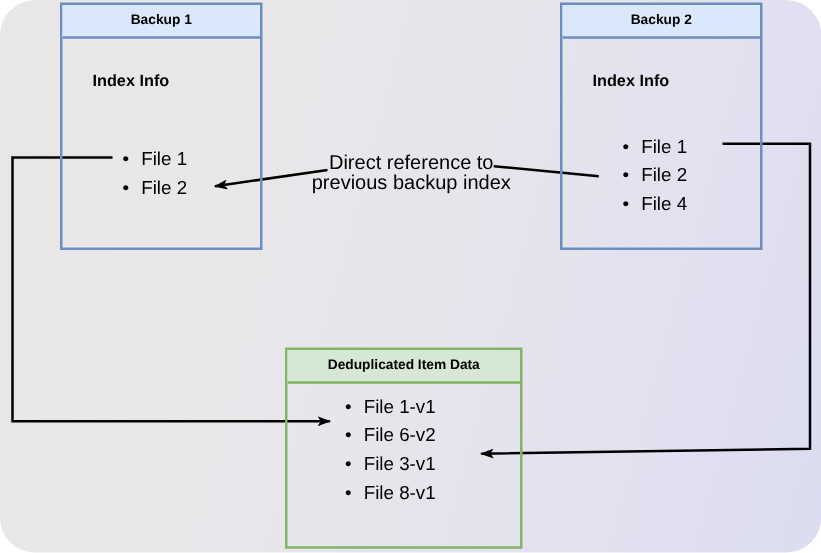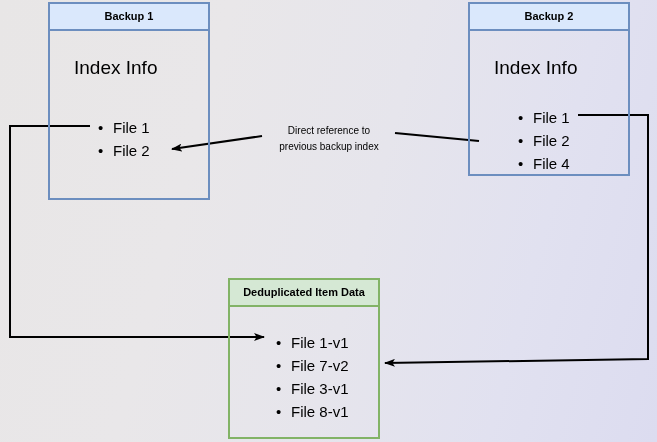--- a/index.html
+++ b/index.html
@@ -17,6 +17,7 @@
     width: 657px;
     height: 442px;
     background: linear-gradient(105deg, #e8e6e6 0%, #e9e7e9 30%, #e6e5ec 55%, #e1e1f0 78%, #dcdcf0 100%);
+    border-radius: 28px;
   }
   .edge-layer {
     position: absolute;

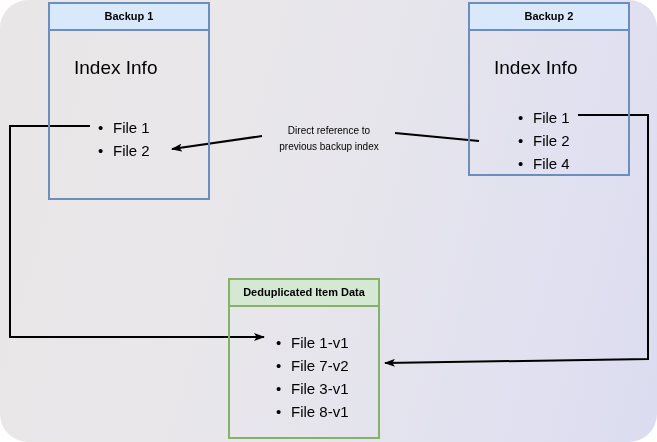--- a/index.html
+++ b/index.html
@@ -131,7 +131,7 @@
     </div>
   </div>
 
-  <div class="node backup-node" style="left:448px; top:2px; width:162px; height:174px;margin-left:20px;">
+  <div class="node backup-node" style="left:448px; top:2px; width:162px; height:198px;">
     <div class="node-header">Backup 2</div>
     <div class="node-body" style="height:168px;">
       <div class="index-label" style="left:24px; top:26px;">Index Info</div>

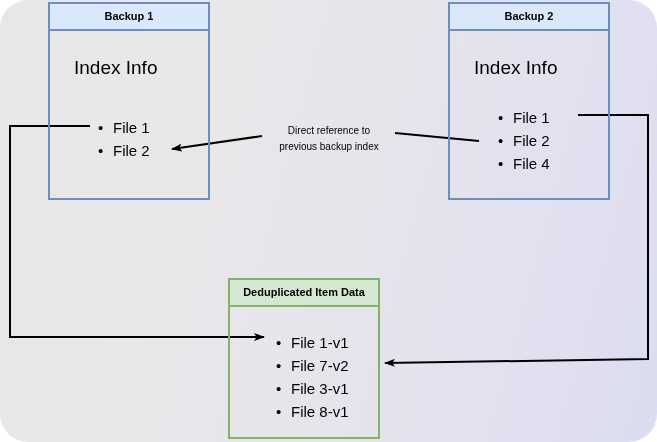--- a/index.html
+++ b/index.html
@@ -64,9 +64,10 @@
   }
   .index-label {
     position: absolute;
-    font-size: 19px;
+    font-size: 13px;
     color: #000000;
     white-space: nowrap;
+    font-weight: bold;
   }
   .item-list {
     position: absolute;

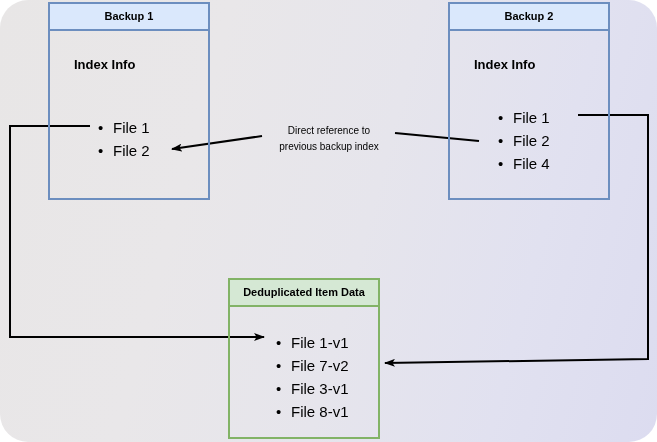--- a/index.html
+++ b/index.html
@@ -94,7 +94,7 @@
   }
   .edge-label {
     position: absolute;
-    font-size: 10px;
+    font-size: 16px;
     color: #000000;
     text-align: center;
     line-height: 16px;

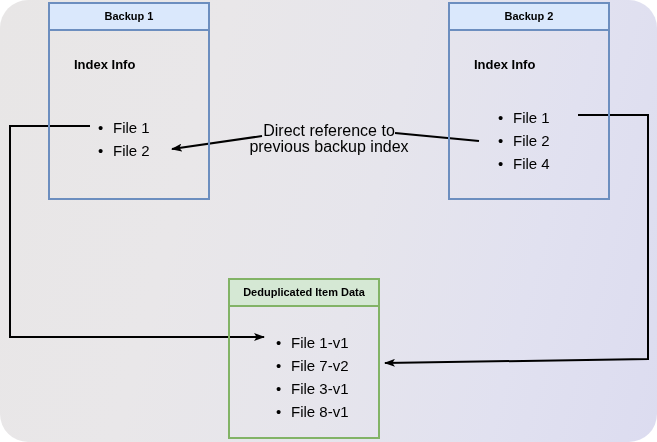--- a/index.html
+++ b/index.html
@@ -144,7 +144,7 @@
     </div>
   </div>
 
-  <div class="node dedup-node" style="left:228px; top:278px; width:152px; height:161px;">
+  <div class="node dedup-node" style="left:228px; top:278px; width:190px; height:161px;">
     <div class="node-header">Deduplicated Item Data</div>
     <div class="node-body" style="height:131px;">
       <div style="position:absolute; left:0; top:0; width:100%; height:100%;">

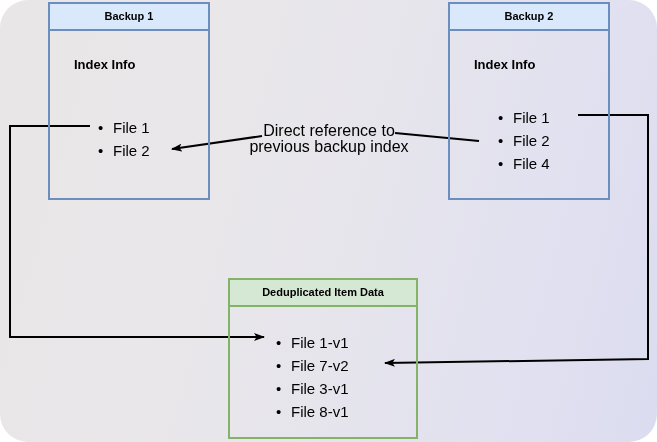--- a/index.html
+++ b/index.html
@@ -148,7 +148,7 @@
     <div class="node-header">Deduplicated Item Data</div>
     <div class="node-body" style="height:131px;">
       <div style="position:absolute; left:0; top:0; width:100%; height:100%;">
-        <ul class="item-list" style="left:46px; top:24px;text-align:right;">
+        <ul class="item-list" style="left:46px; top:7px;text-align:right;">
           <li>File 1-v1</li>
           <li>File 7-v2</li>
           <li>File 3-v1</li>

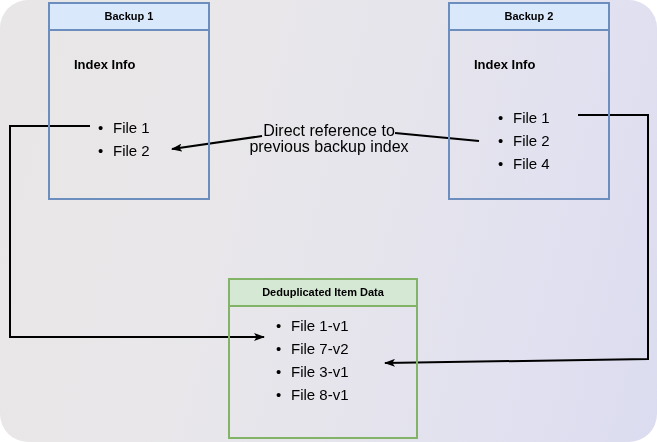--- a/index.html
+++ b/index.html
@@ -150,7 +150,7 @@
       <div style="position:absolute; left:0; top:0; width:100%; height:100%;">
         <ul class="item-list" style="left:46px; top:7px;text-align:right;">
           <li>File 1-v1</li>
-          <li>File 7-v2</li>
+          <li>File 6-v2</li>
           <li>File 3-v1</li>
           <li>File 8-v1</li>
         </ul>

